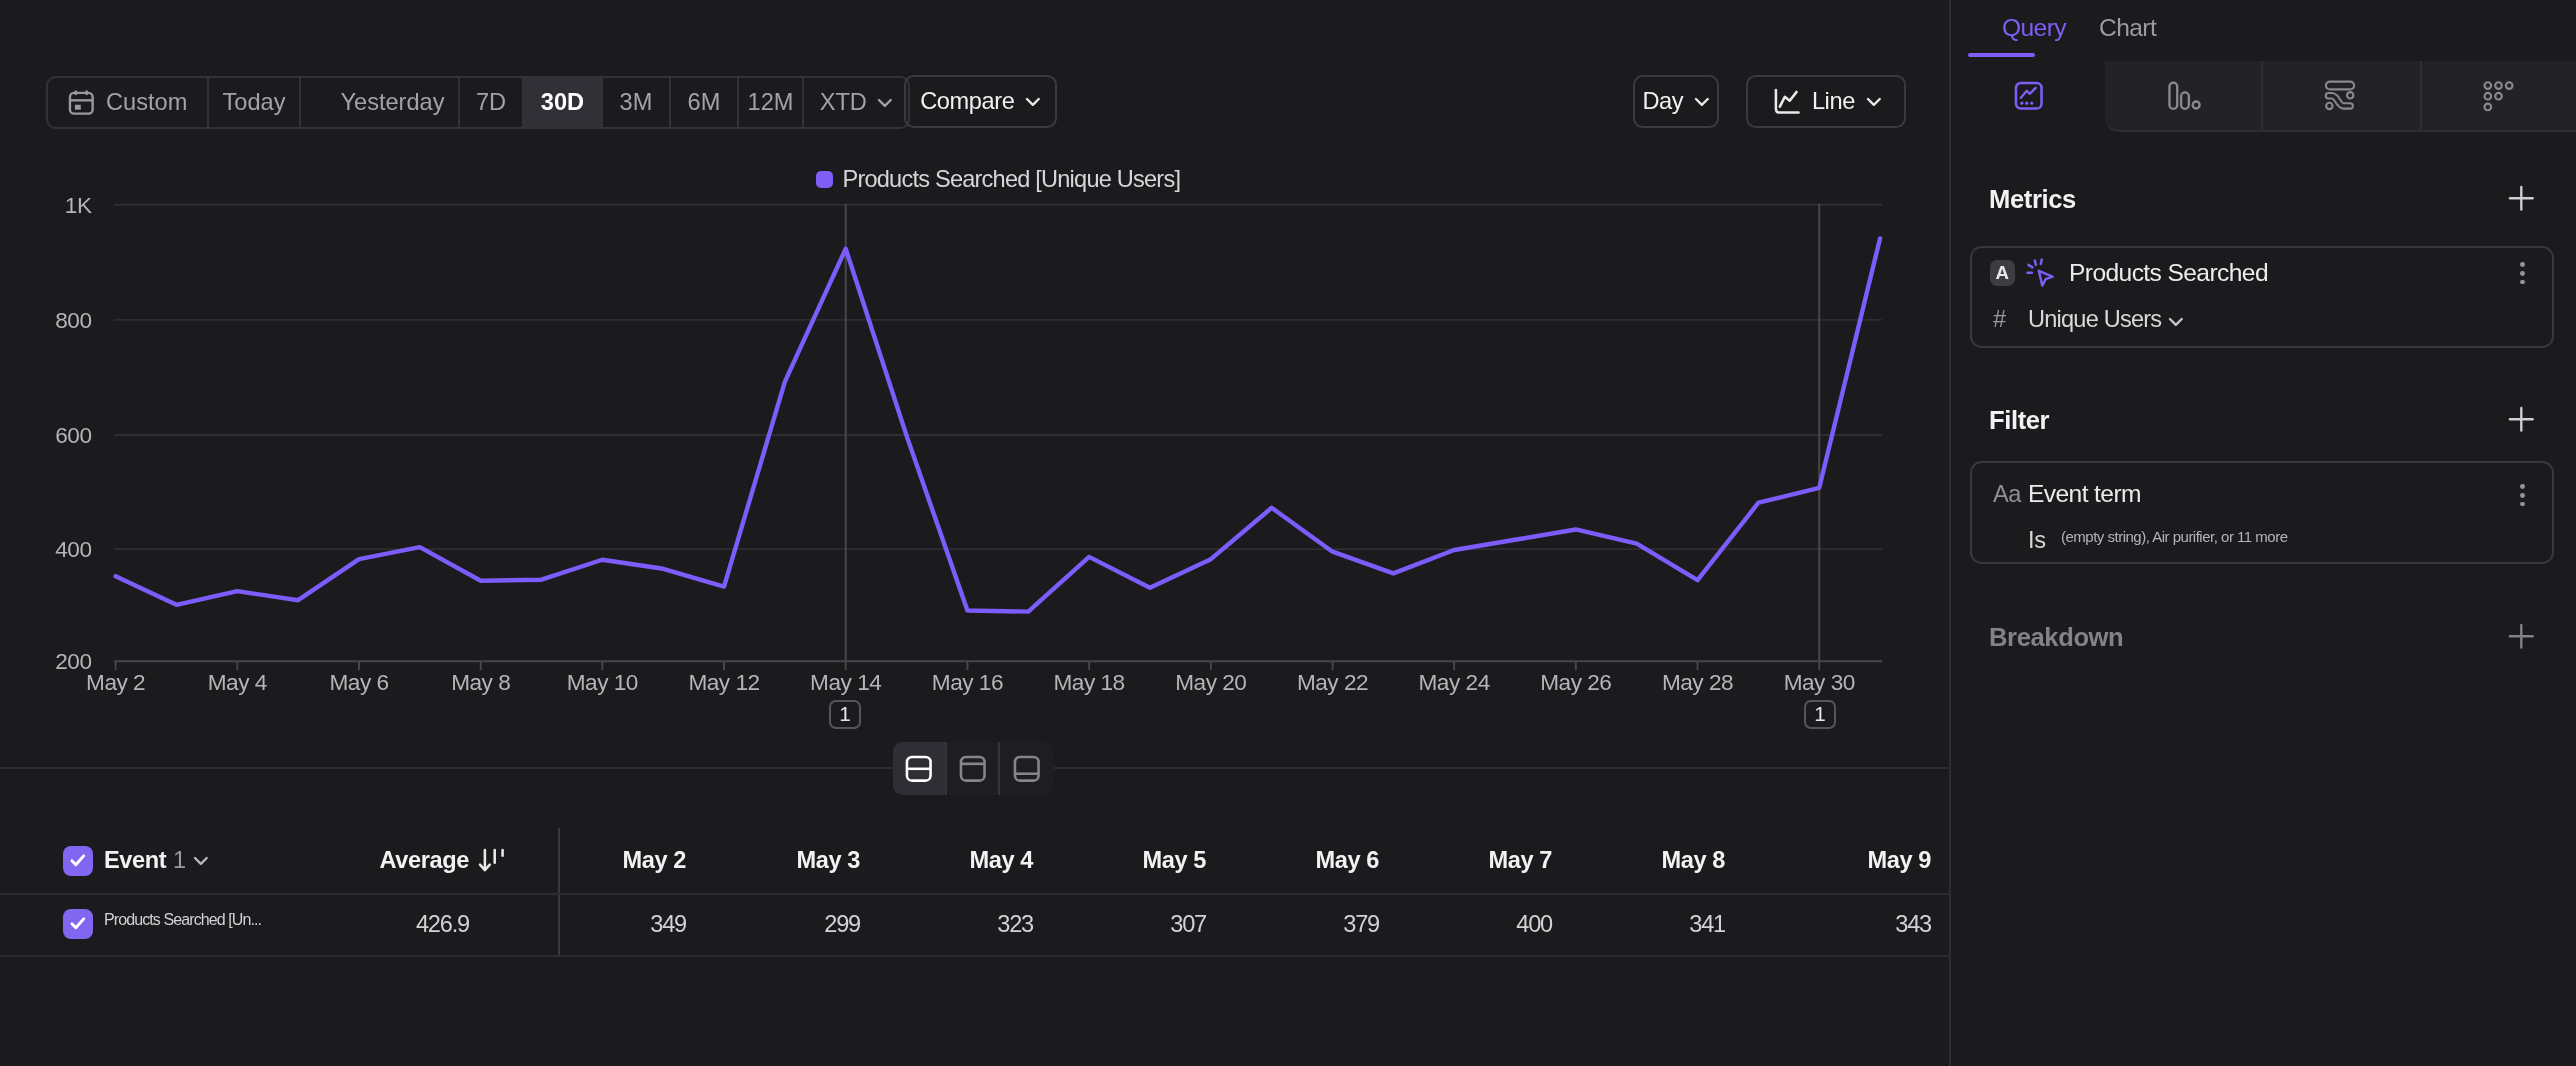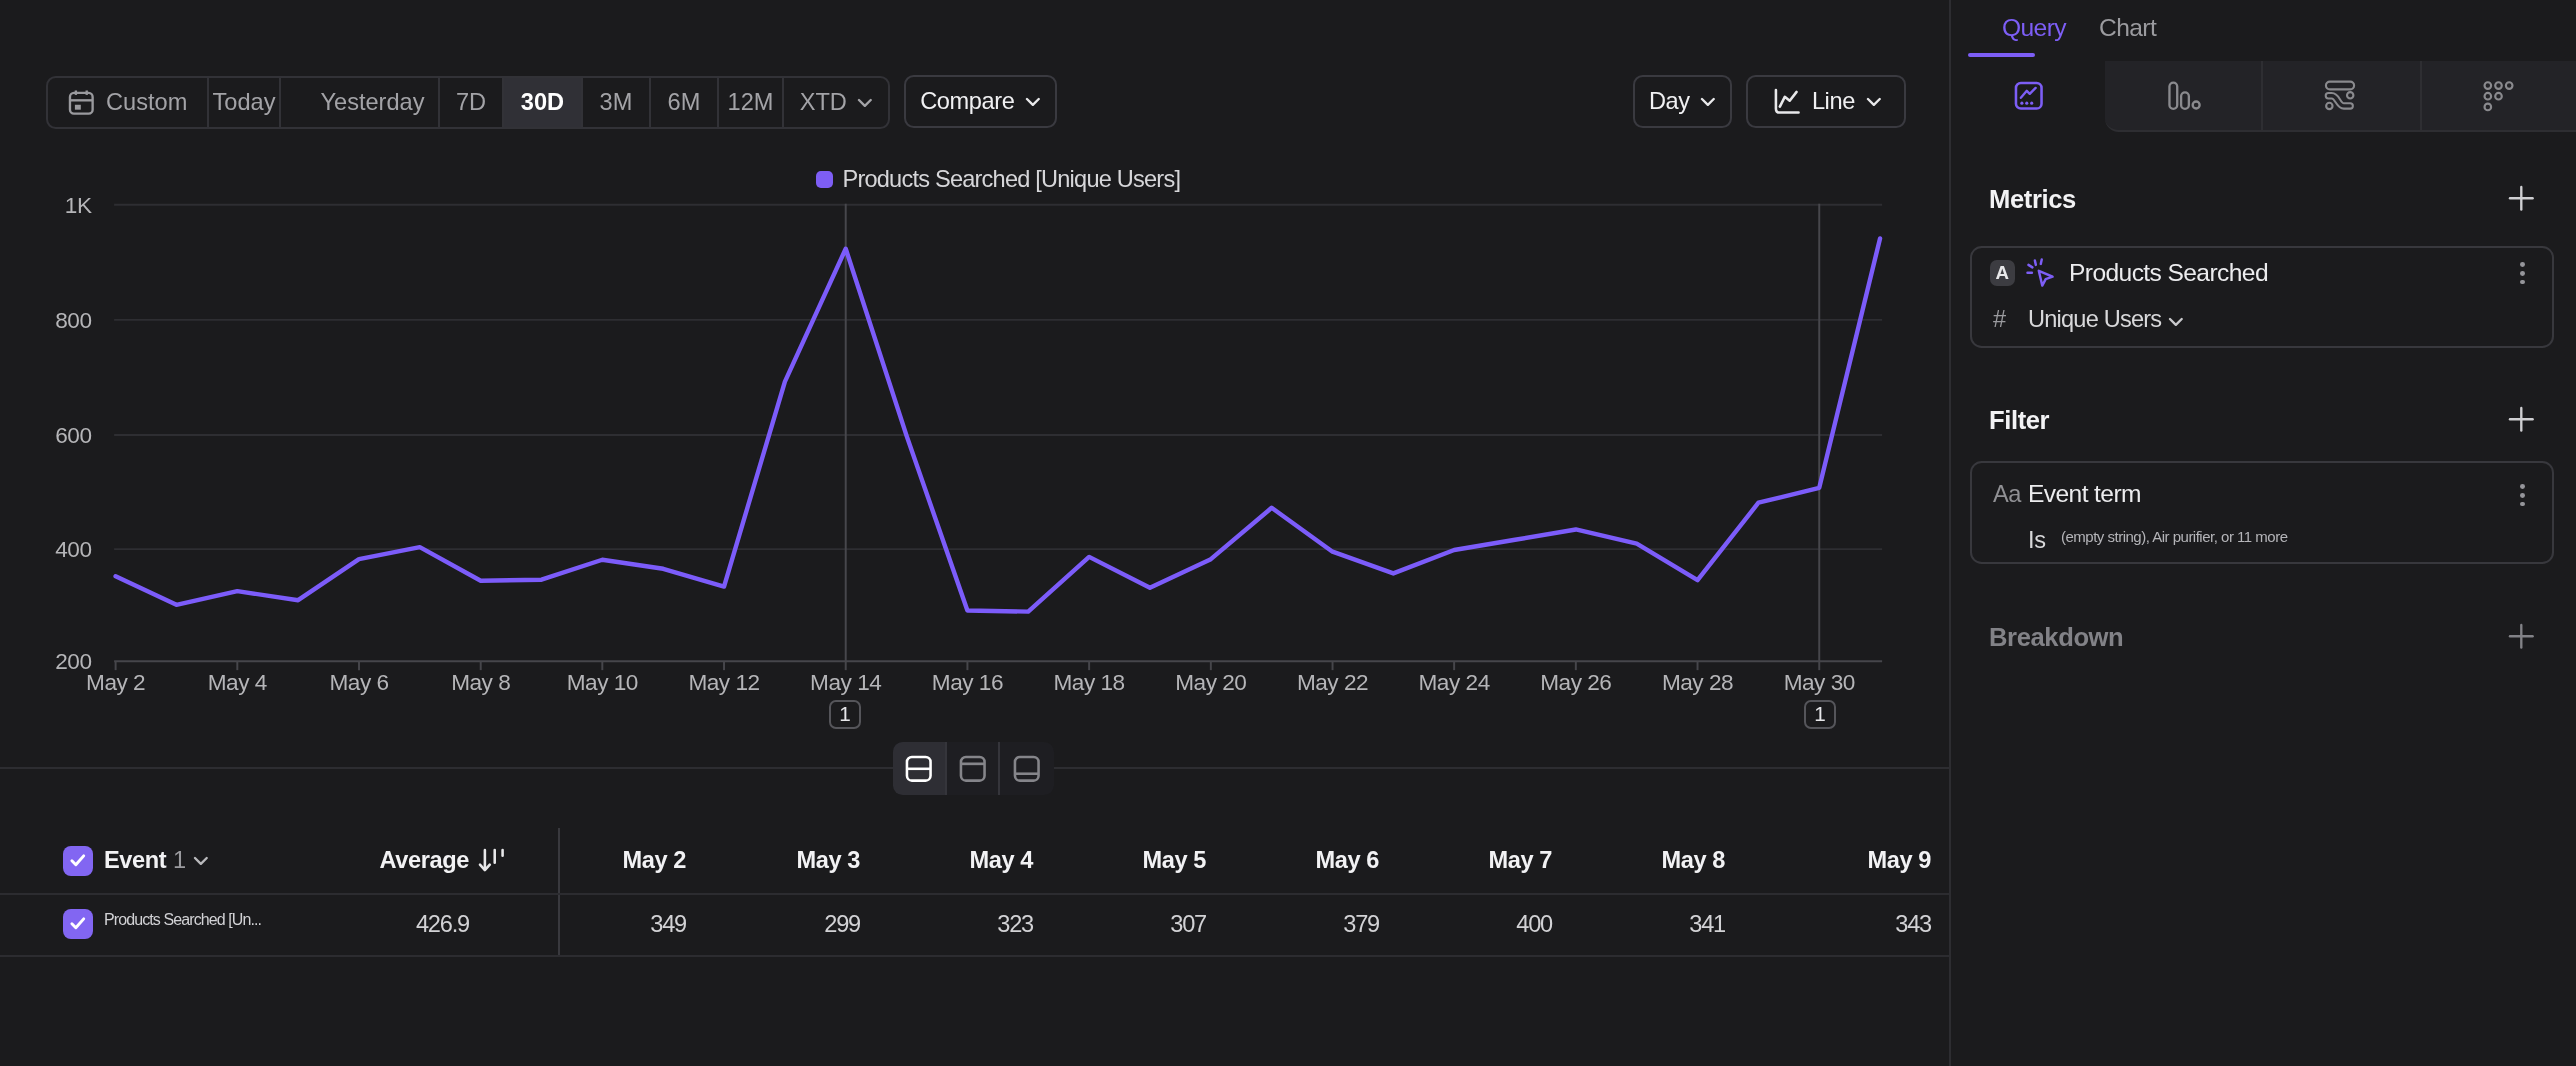--- a/index.html
+++ b/index.html
@@ -65,7 +65,7 @@
         <rect x="7" y="16" width="6" height="5" fill="#9a9a9e"></rect>
       </svg>
       Custom</div>
-    <div class="cell" style="width:72px;">Today</div>
+    <div class="cell" style="width:92px;">Today</div>
     <div class="cell" style="width:133px;margin-left:26px;">Yesterday</div>
     <div class="cell" style="width:64px;">7D</div>
     <div class="cell sel" style="width:79px;">30D</div>

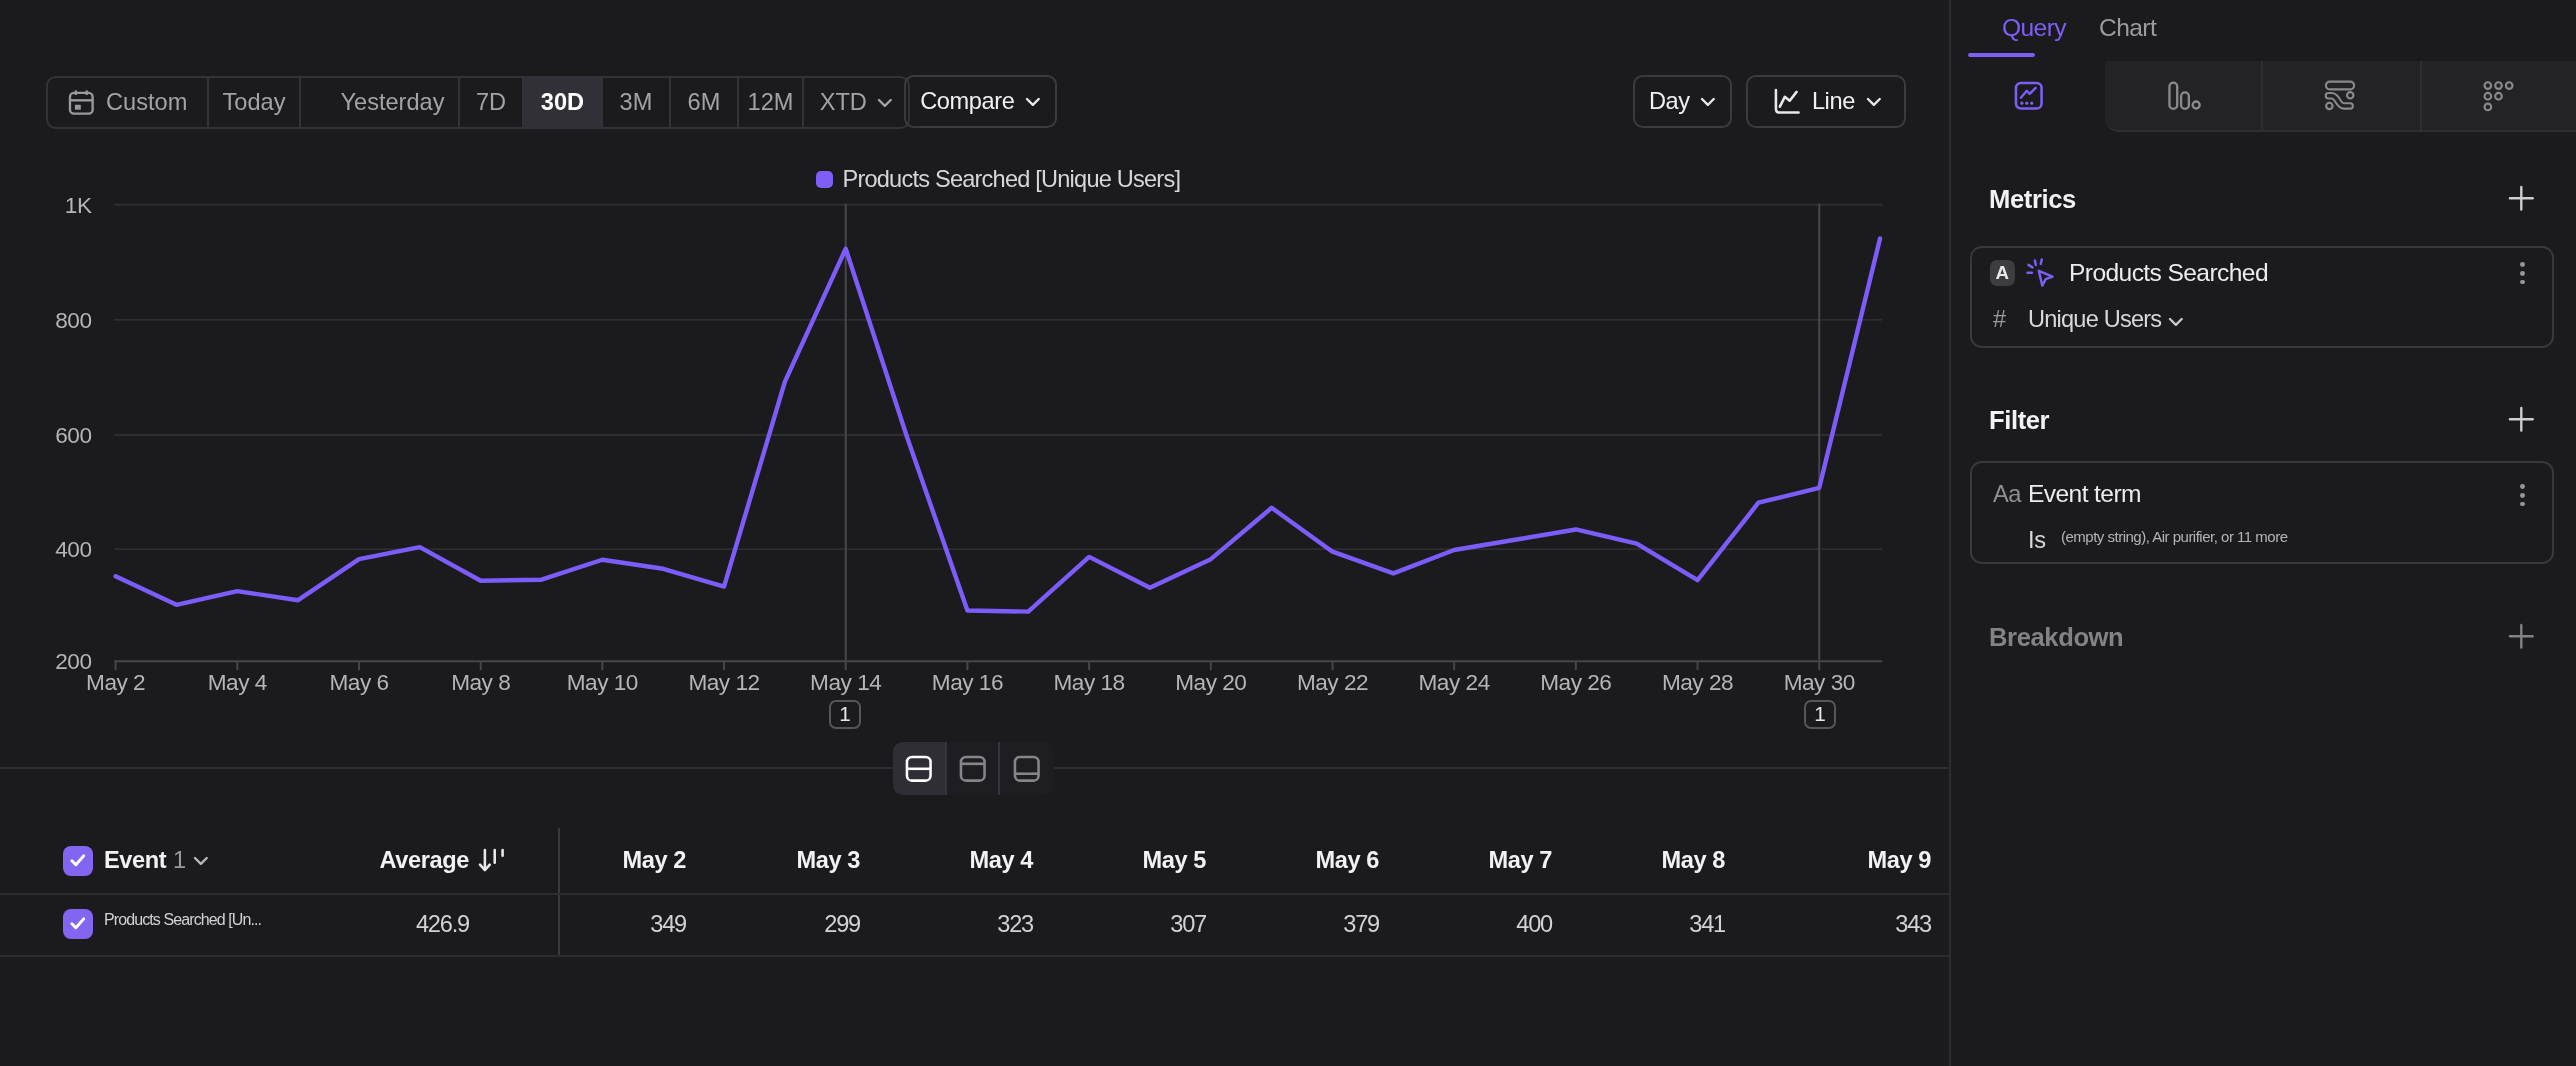--- a/index.html
+++ b/index.html
@@ -85,7 +85,7 @@
       </svg>
   </div>
 
-  <div class="btn abs" style="left:1633px; top:75px; width:99px;">Day
+  <div class="btn abs" style="left:1633px; top:75px; width:86px;">Day
     <svg width="15.7" height="9.8" viewBox="0 0 16 10" style="margin-left:10.8px;">
         <polyline points="2,2 8,8 14,2" fill="none" stroke="#e8e8ea" stroke-width="2.4" stroke-linecap="round" stroke-linejoin="round"></polyline>
       </svg>

